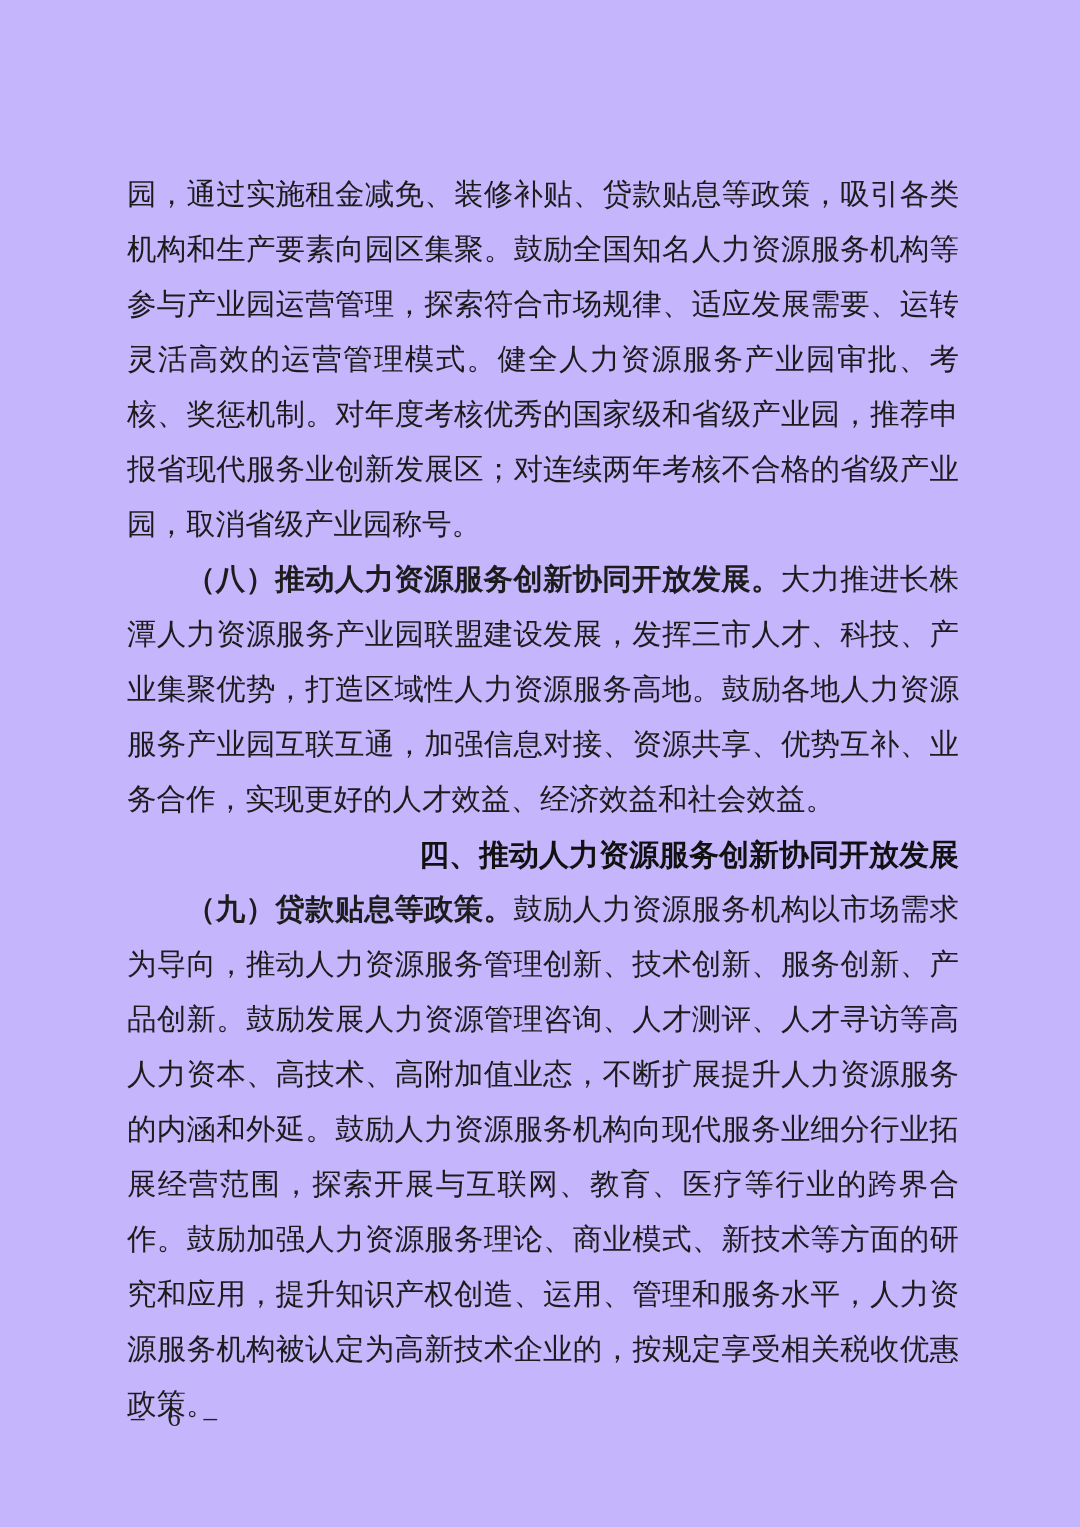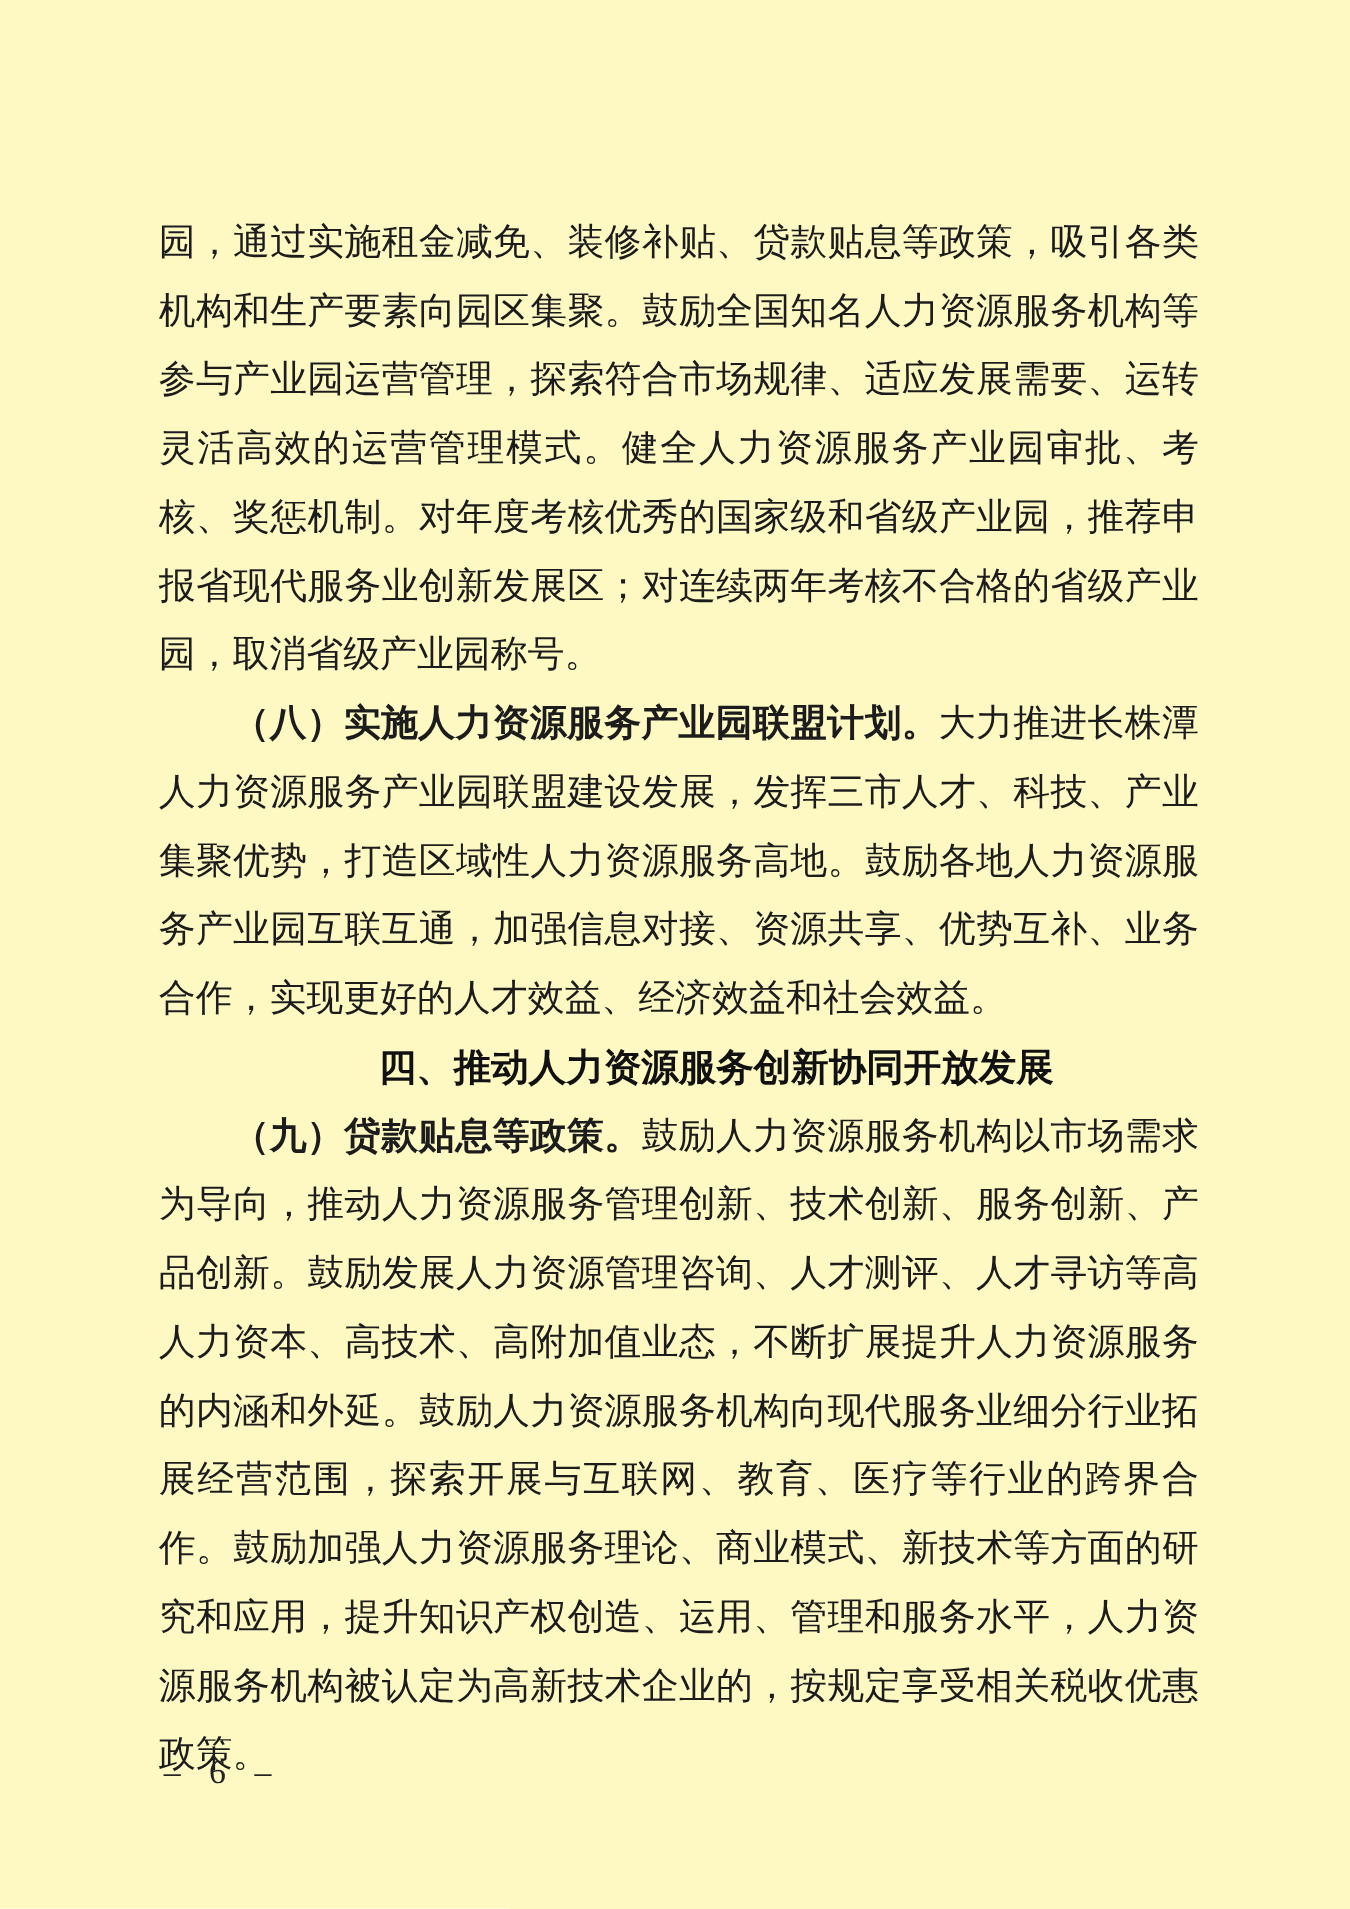--- a/index.html
+++ b/index.html
@@ -11,7 +11,7 @@
     position: relative;
     width: 1080px;
     height: 1527px;
-    background: #fef9c3;
+    background: #c4b5fd;
     overflow: hidden;
     font-family: "Liberation Serif", "DejaVu Serif", serif;
     color: #1c1c1c;

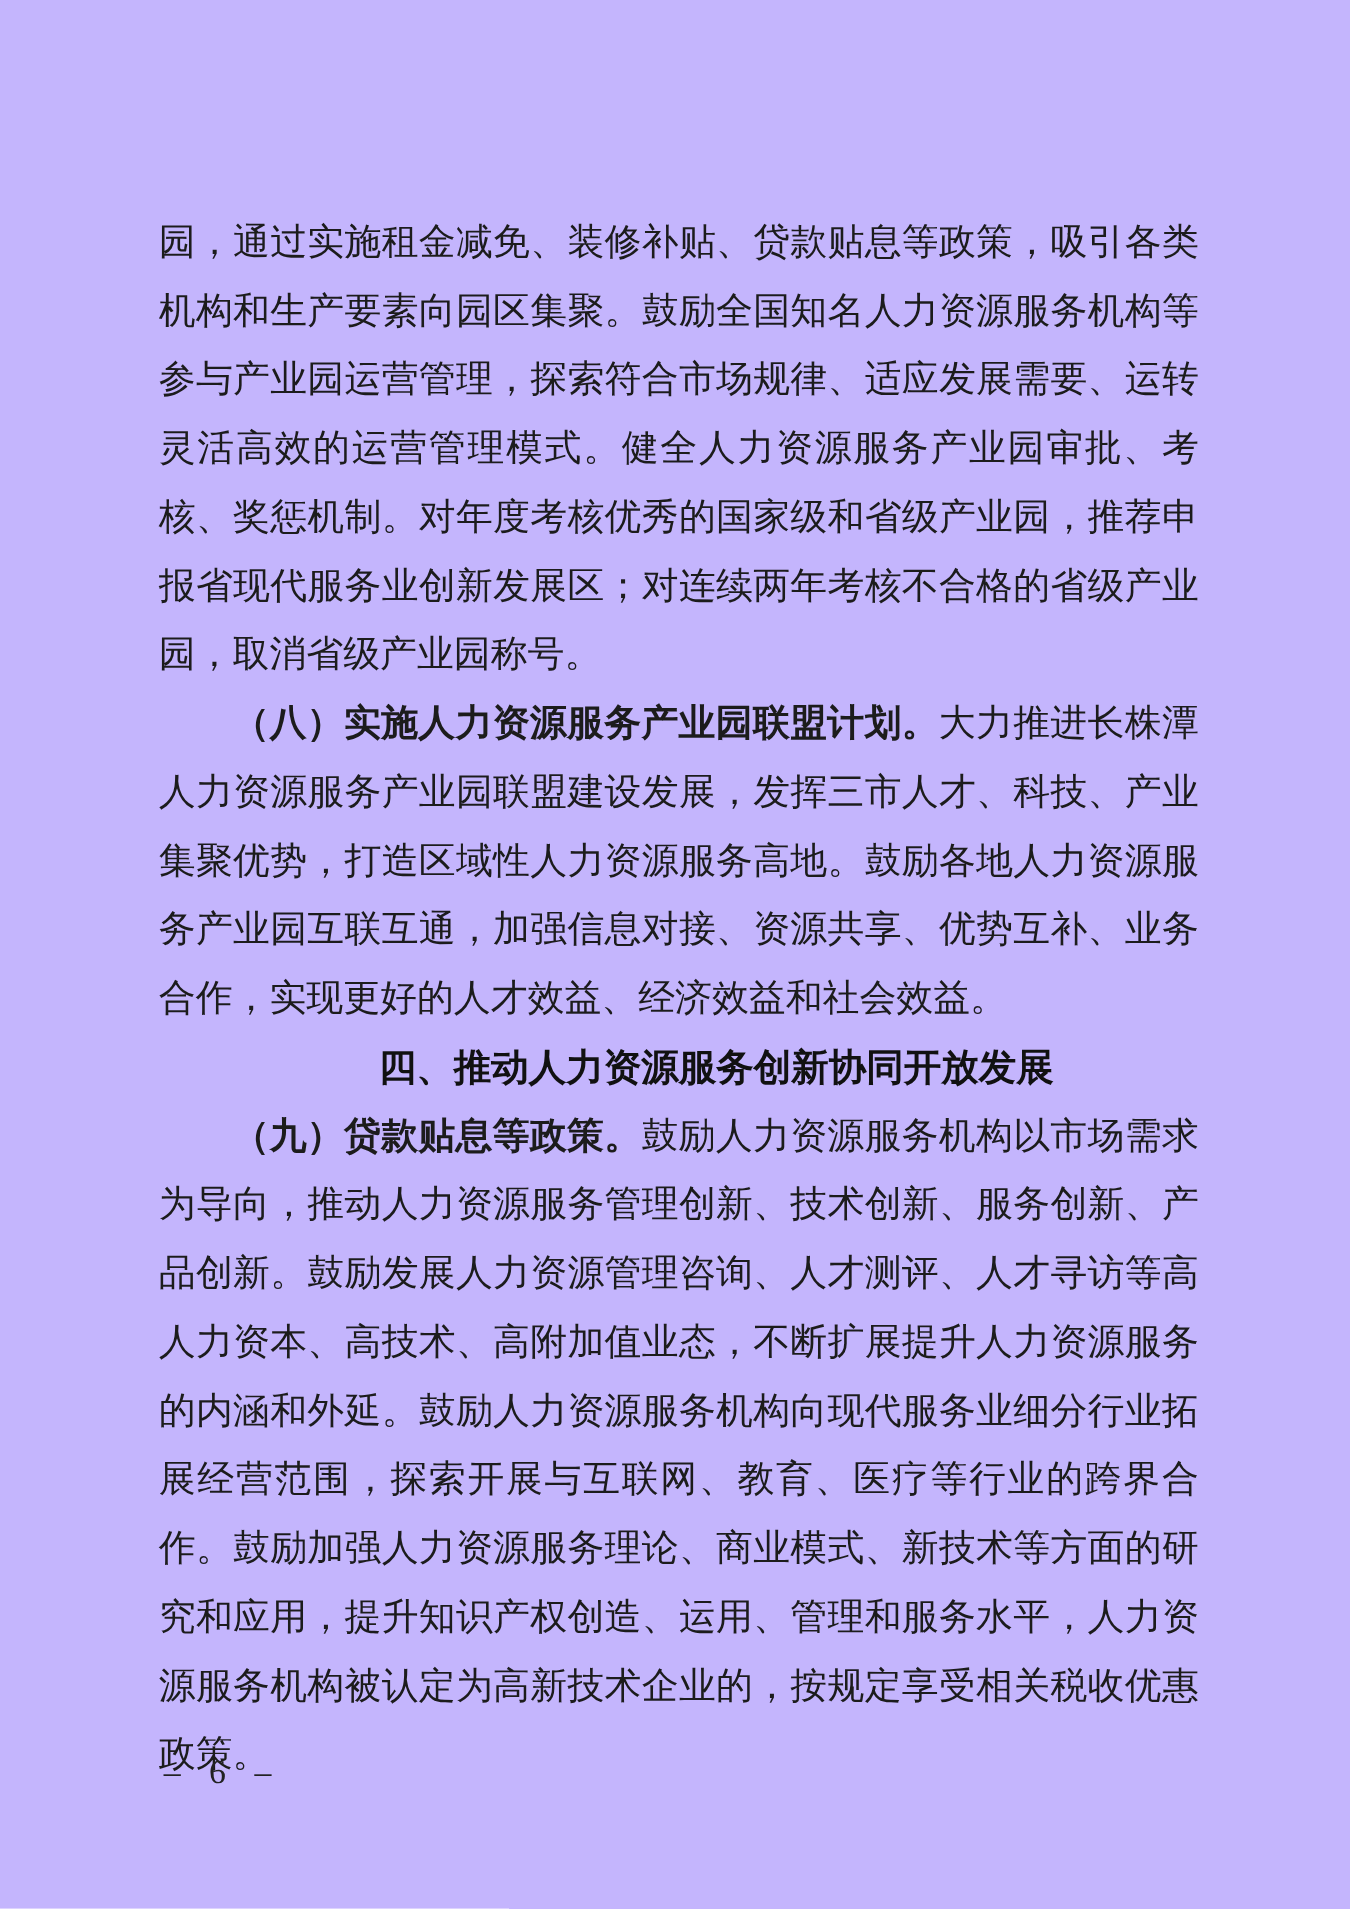--- a/index.html
+++ b/index.html
@@ -67,7 +67,7 @@
 
     <p class="para-body">园，通过实施租金减免、装修补贴、贷款贴息等政策，吸引各类机构和生产要素向园区集聚。鼓励全国知名人力资源服务机构等参与产业园运营管理，探索符合市场规律、适应发展需要、运转灵活高效的运营管理模式。健全人力资源服务产业园审批、考核、奖惩机制。对年度考核优秀的国家级和省级产业园，推荐申报省现代服务业创新发展区；对连续两年考核不合格的省级产业园，取消省级产业园称号。</p>
 
-    <p class="para-body para-indent"><span class="item-lead">（八）实施人力资源服务产业园联盟计划。</span><span>大力推进长株潭人力资源服务产业园联盟建设发展，发挥三市人才、科技、产业集聚优势，打造区域性人力资源服务高地。鼓励各地人力资源服务产业园互联互通，加强信息对接、资源共享、优势互补、业务合作，实现更好的人才效益、经济效益和社会效益。</span></p>
+    <p class="para-body para-indent"><span class="item-lead">（八）推动人力资源服务创新协同开放发展。</span><span>大力推进长株潭人力资源服务产业园联盟建设发展，发挥三市人才、科技、产业集聚优势，打造区域性人力资源服务高地。鼓励各地人力资源服务产业园互联互通，加强信息对接、资源共享、优势互补、业务合作，实现更好的人才效益、经济效益和社会效益。</span></p>
 
     <h2 class="section-heading">四、推动人力资源服务创新协同开放发展</h2>
 

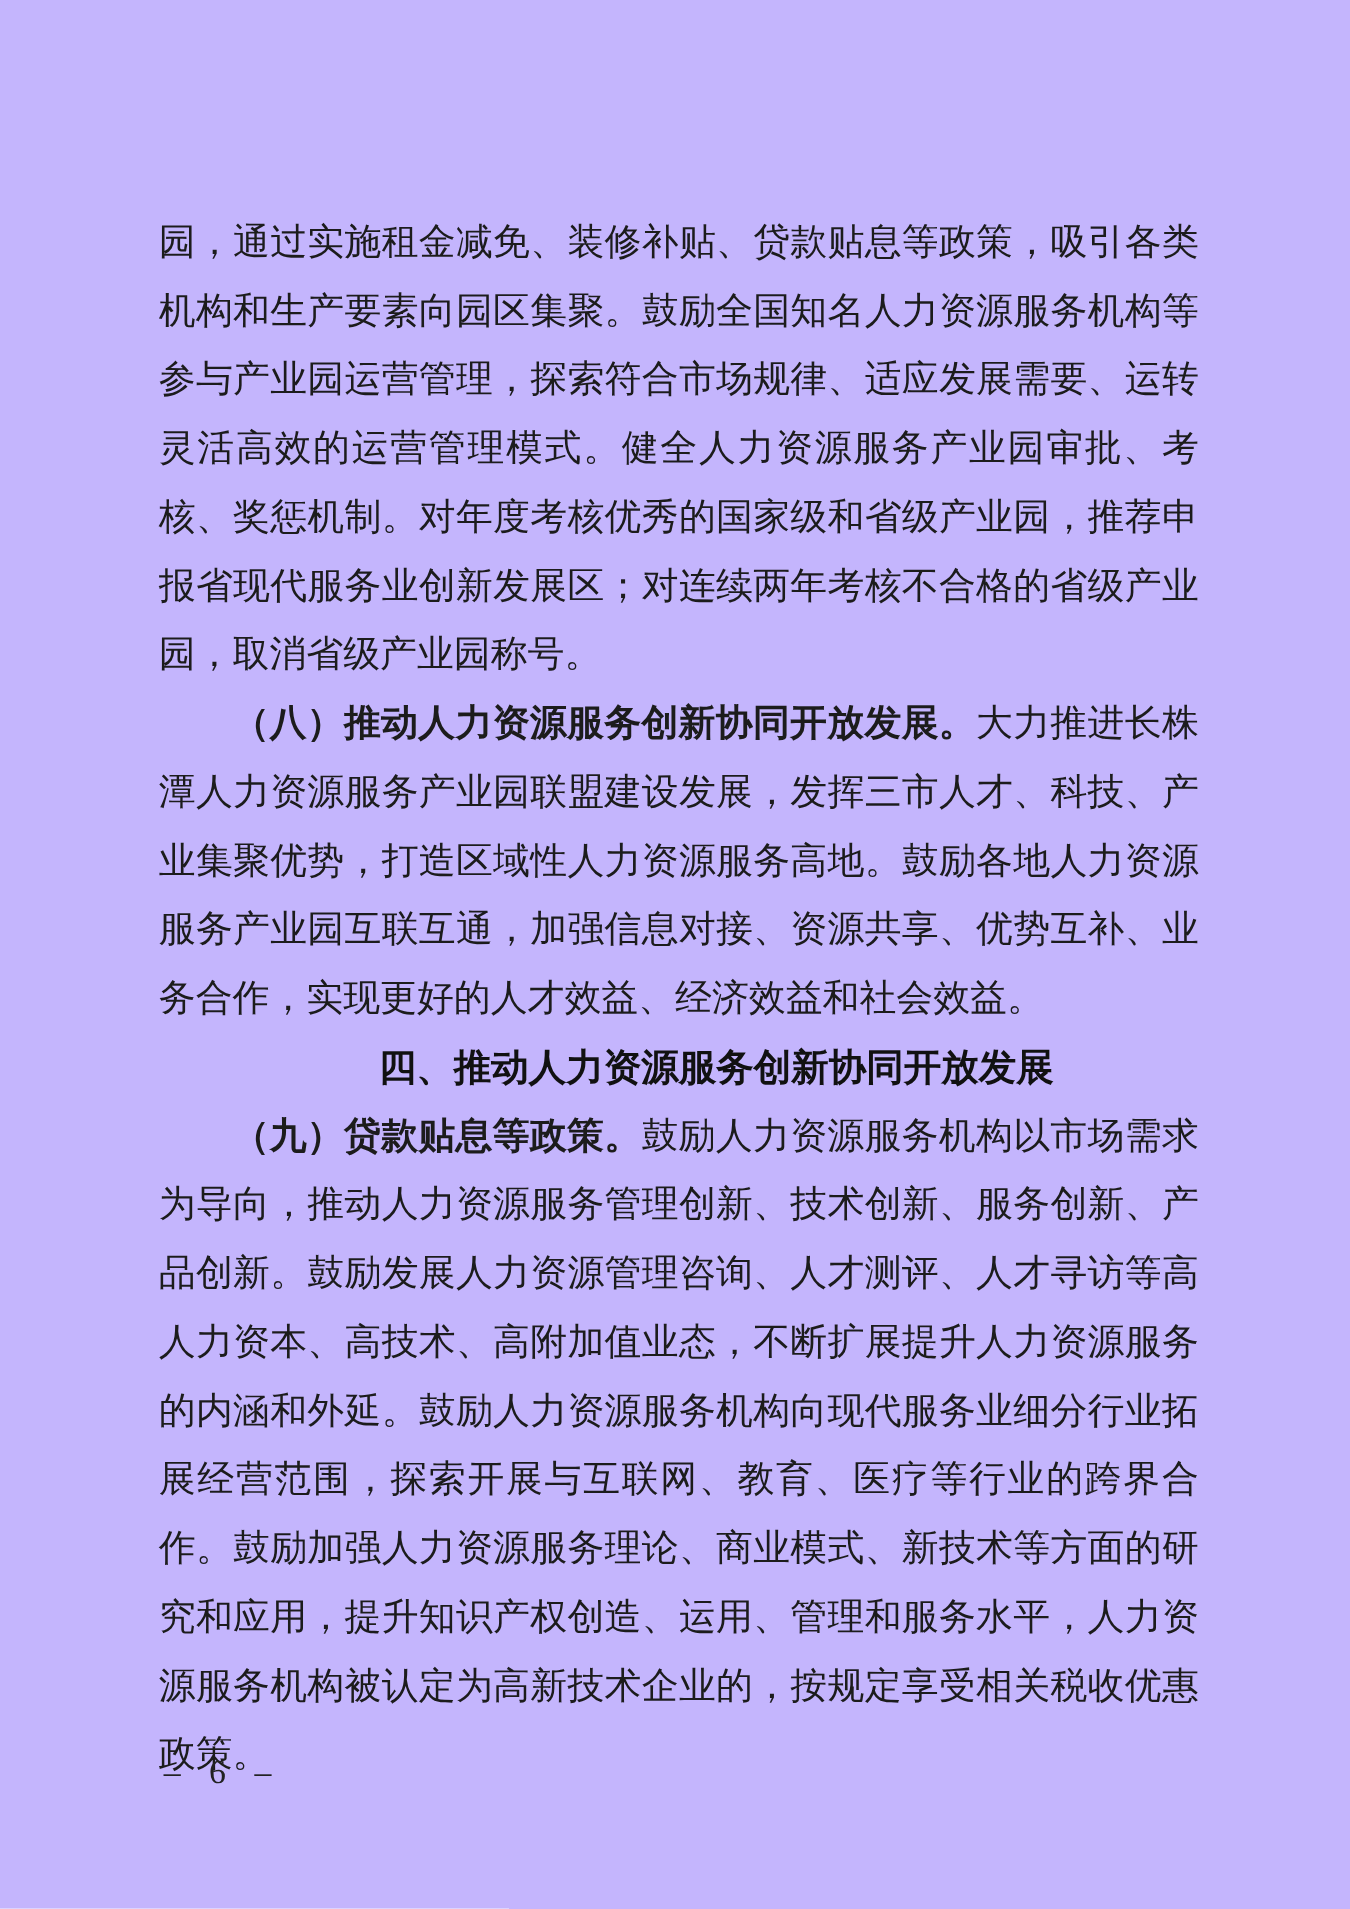--- a/index.html
+++ b/index.html
@@ -44,7 +44,7 @@
     font-size: 30px;
     line-height: 55px;
     text-indent: 2em;
-    text-align: center;
+    text-align: right;
     color: #111111;
   }
   .page-number {

